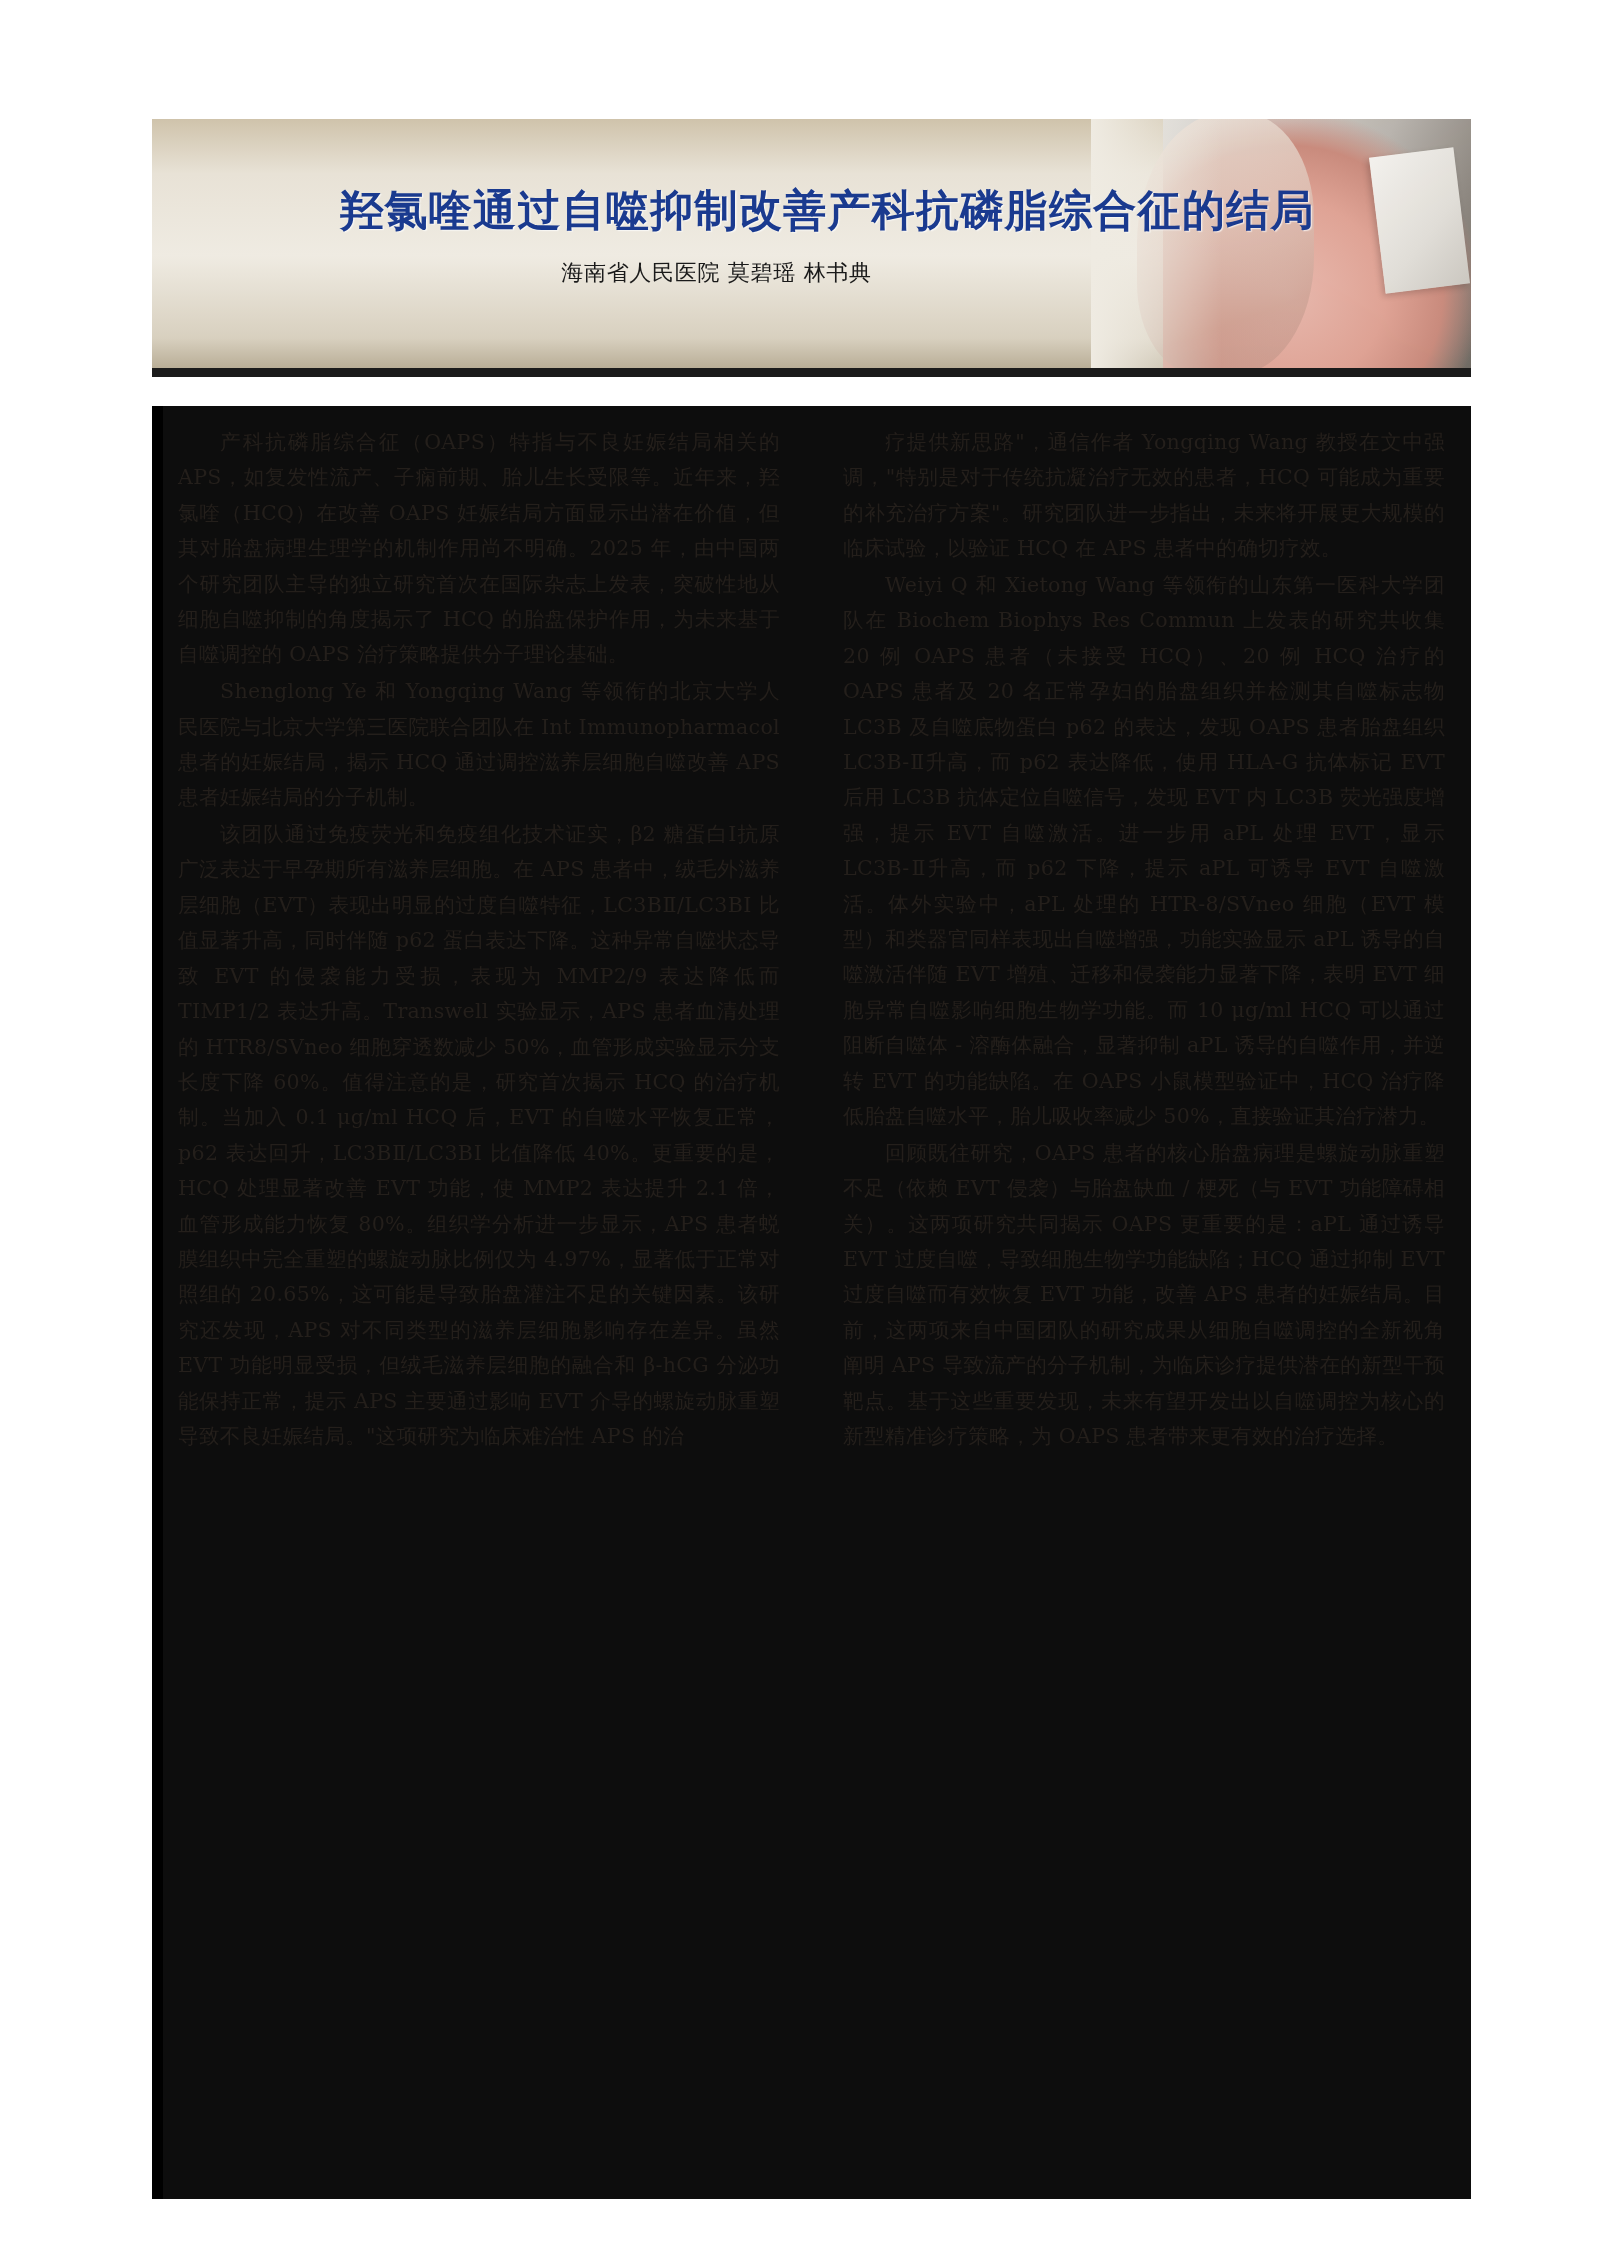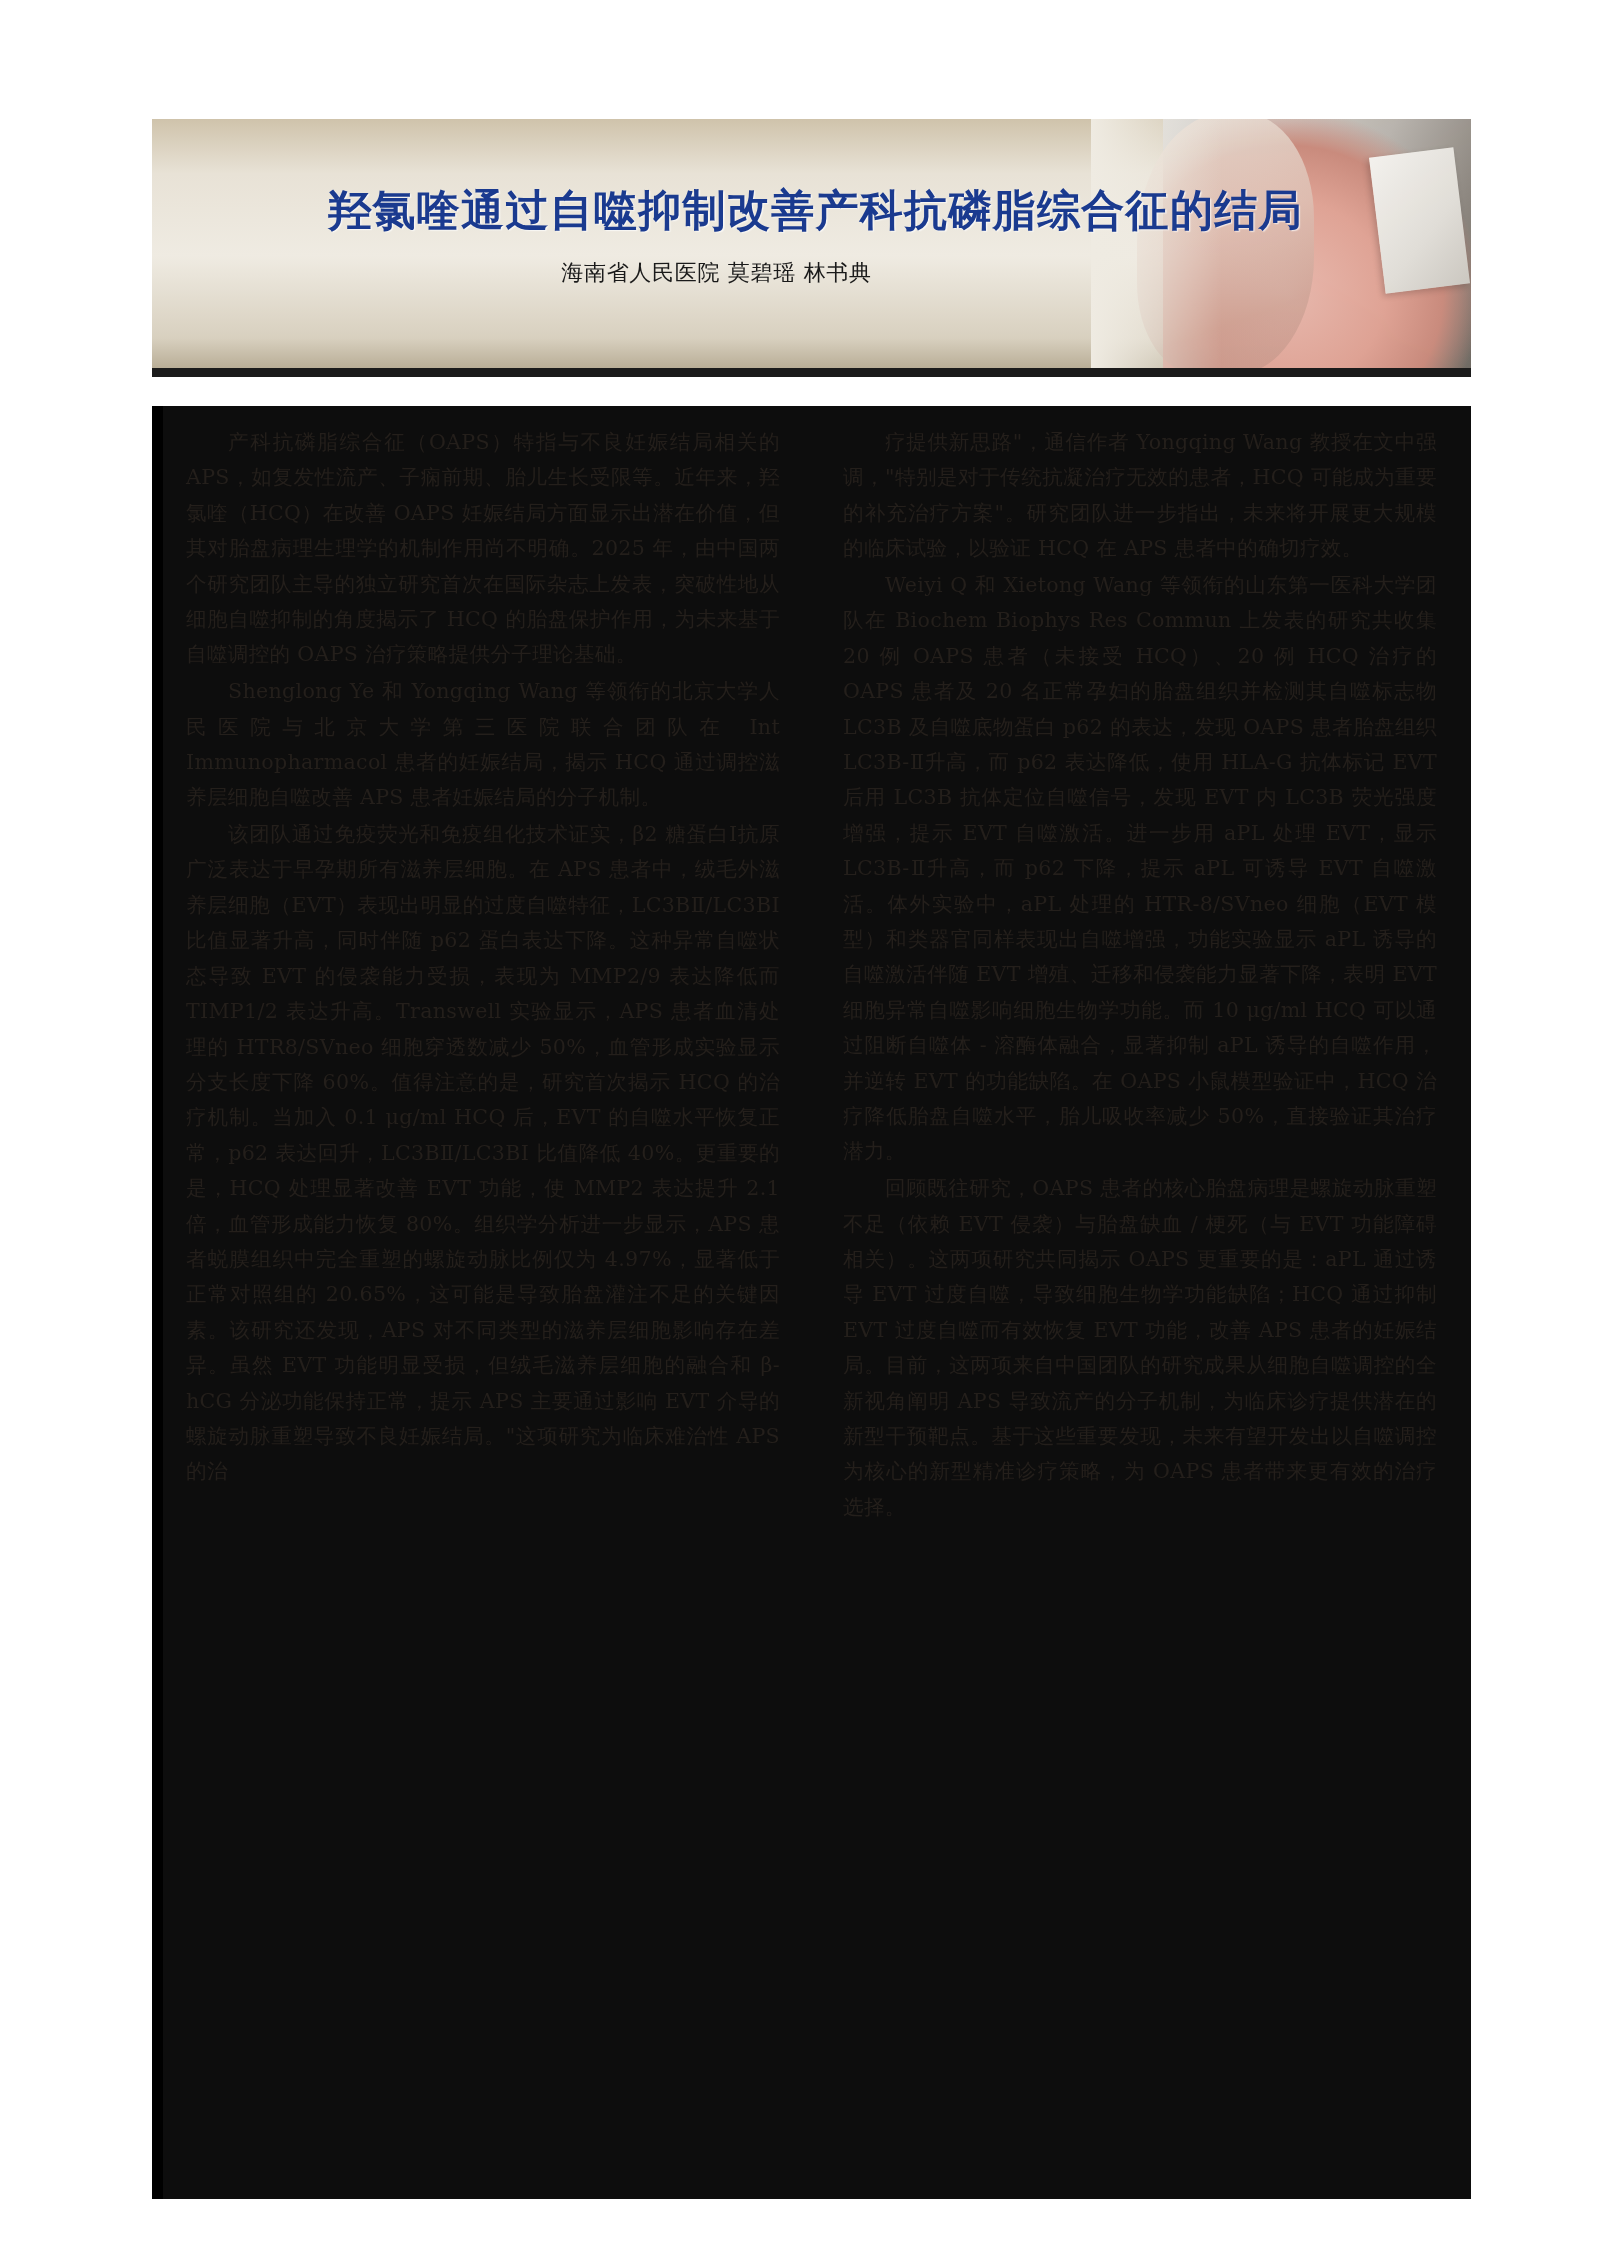--- a/index.html
+++ b/index.html
@@ -75,7 +75,7 @@
   }
   .title {
     position: absolute;
-    left: 4px;
+    left: 16px;
     top: 63px;
     width: 1319px;
     text-align: center;

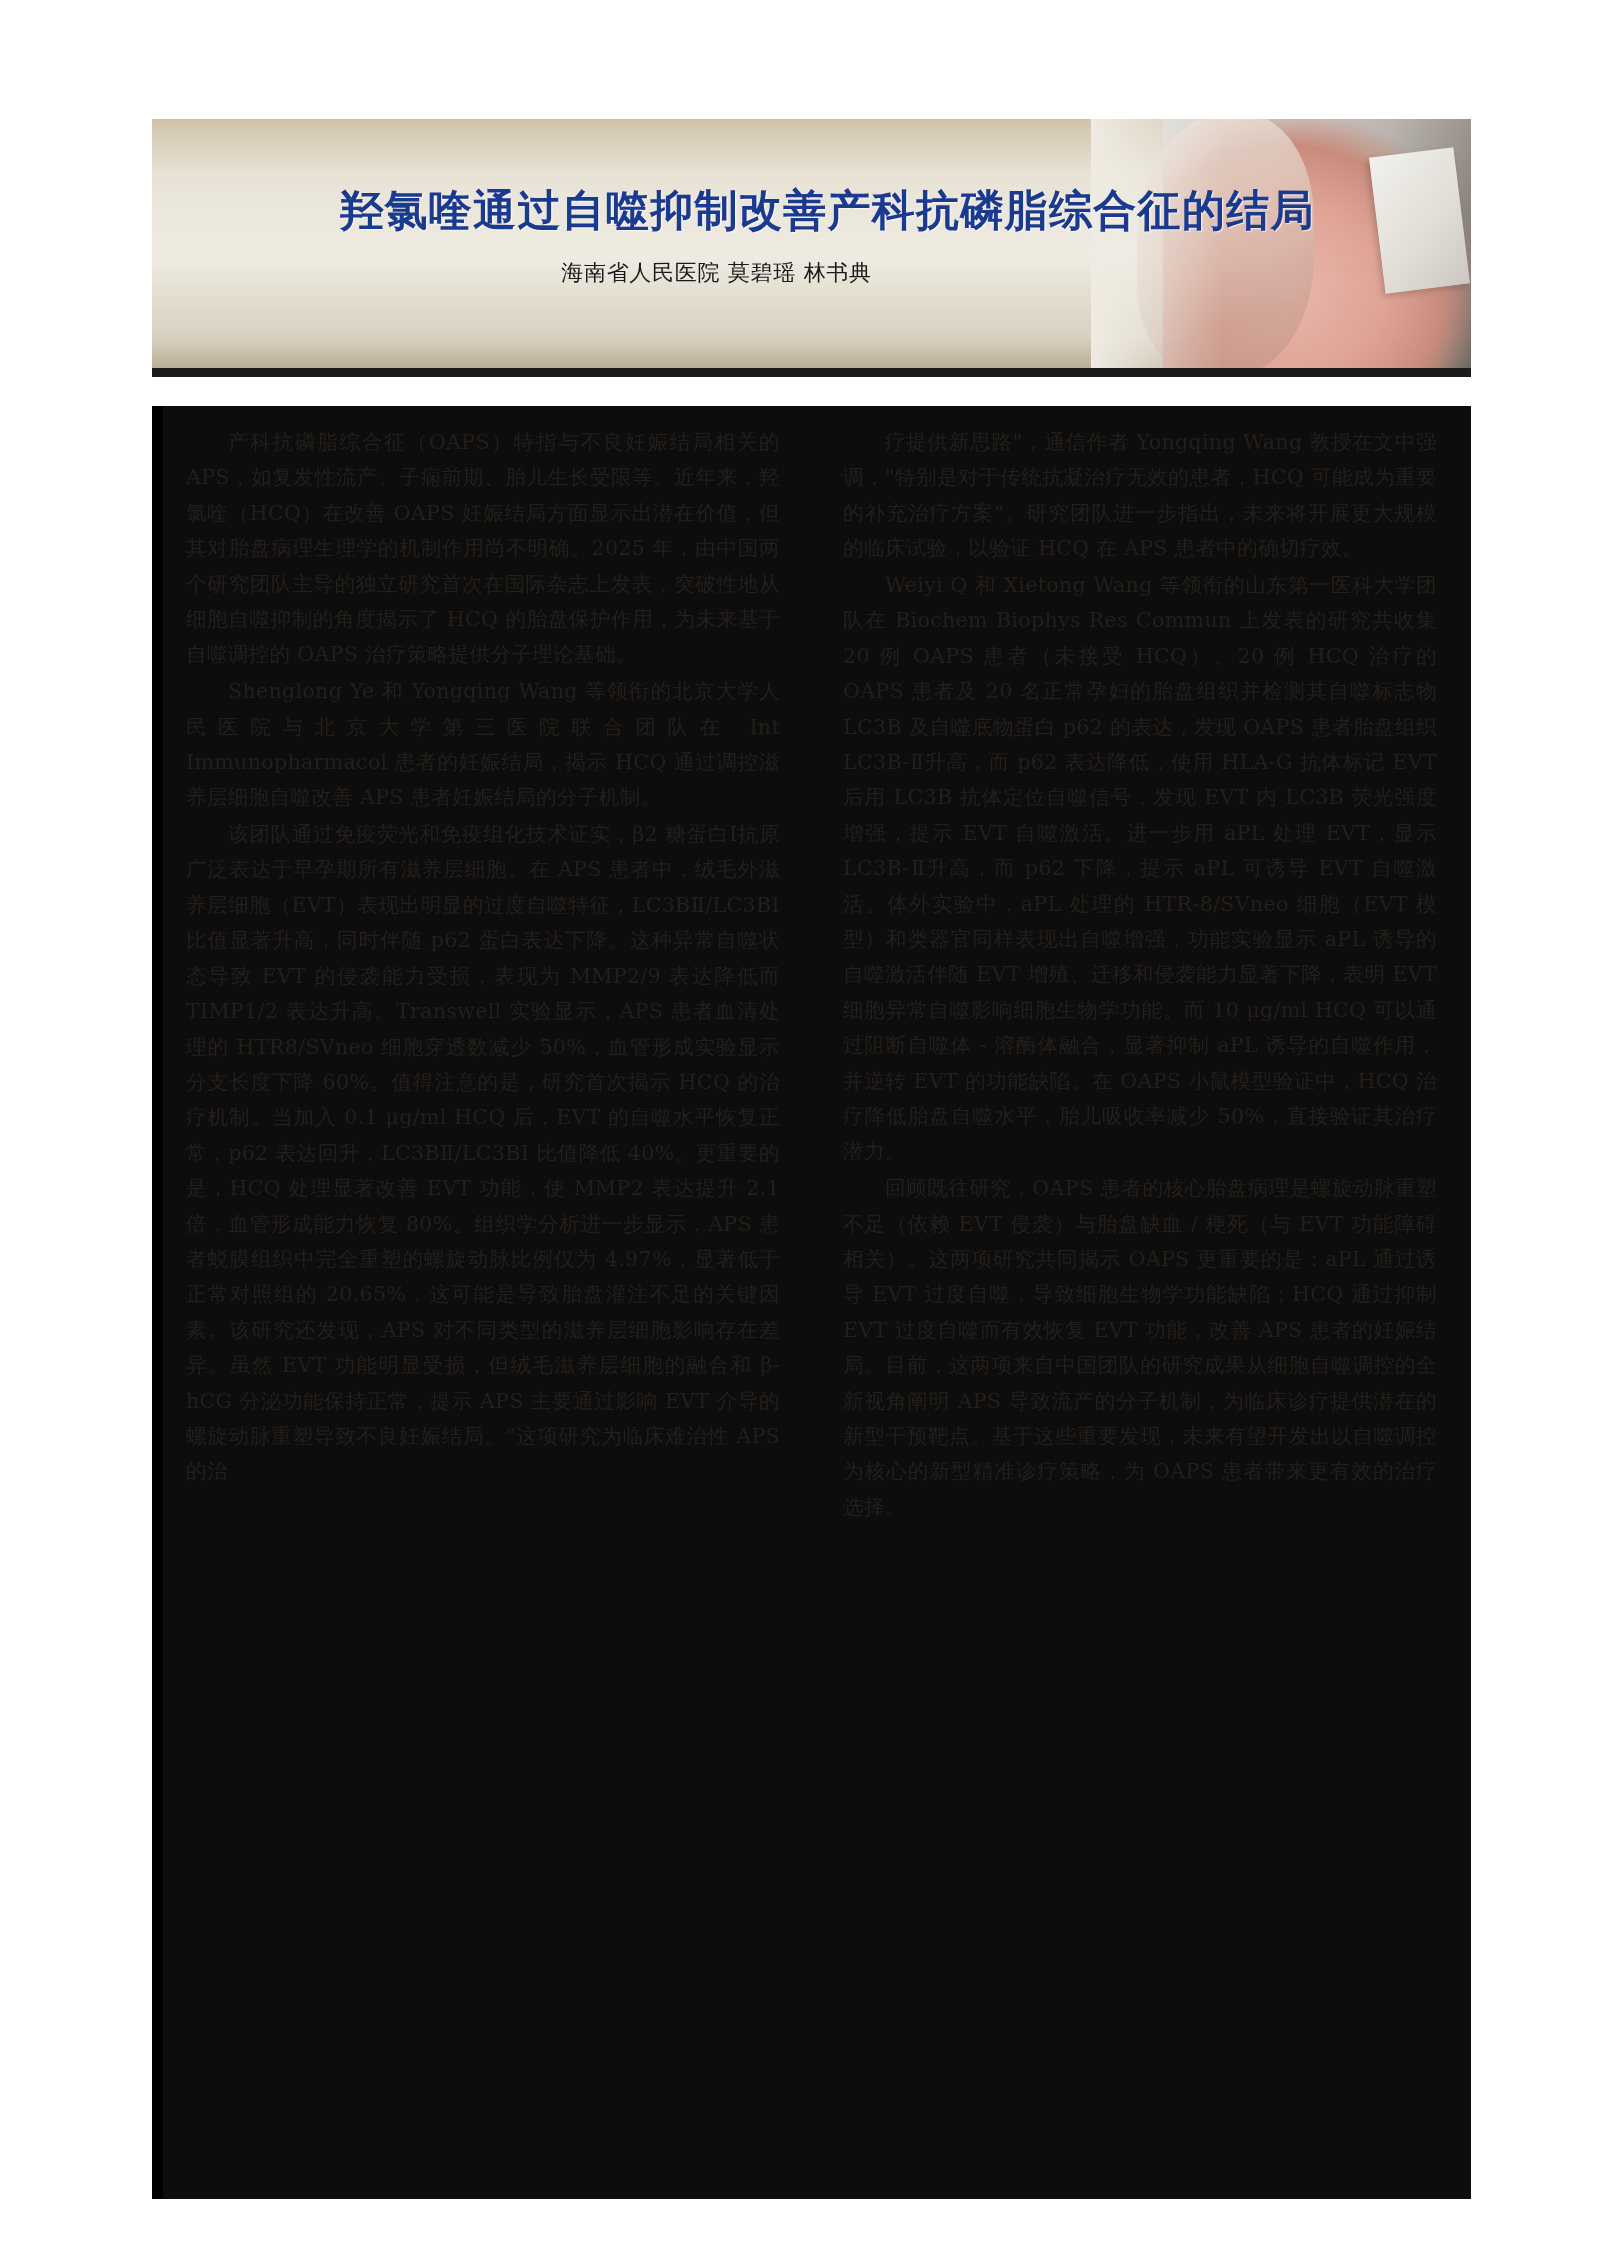--- a/index.html
+++ b/index.html
@@ -122,7 +122,7 @@
     height: 1760px;
     display: flex;
     gap: 63px;
-    padding: 0 34px;
+    padding: 0 26px;
     box-sizing: border-box;
   }
   .col {

